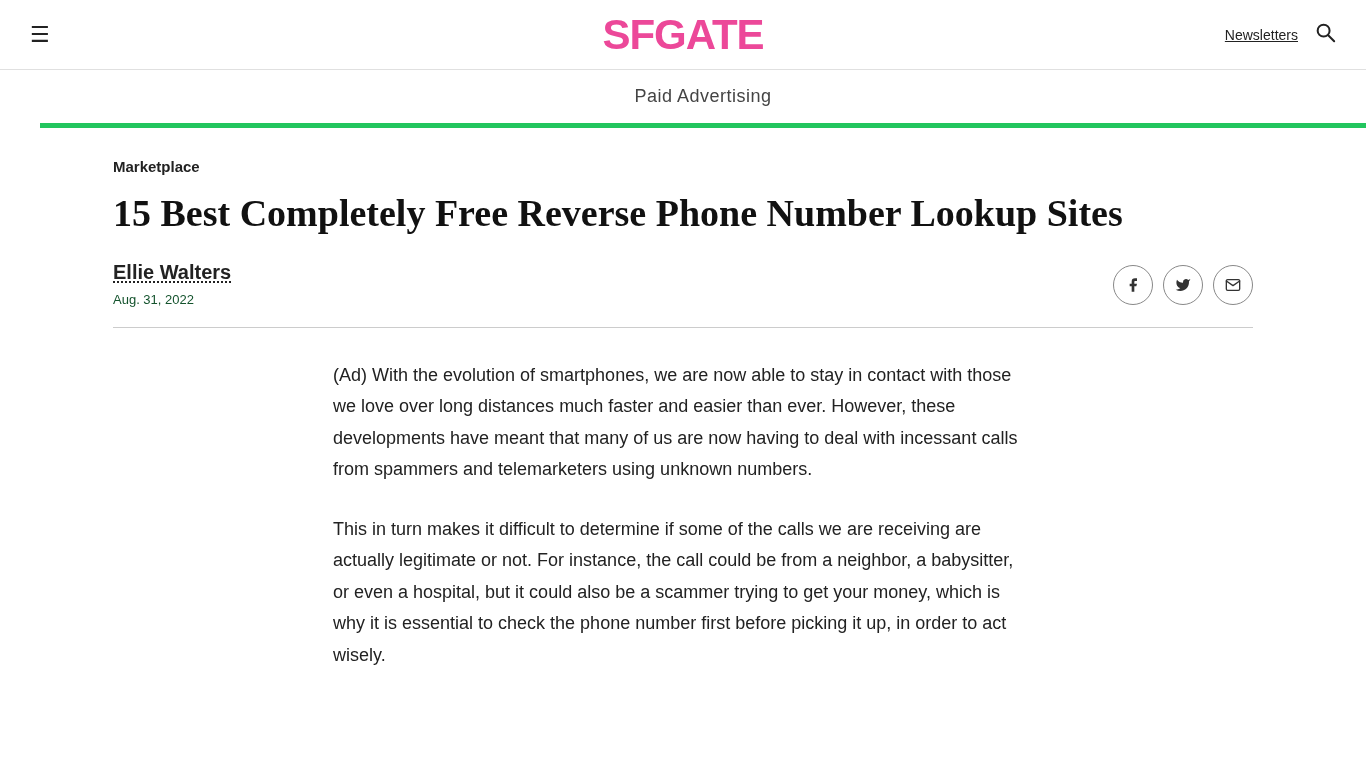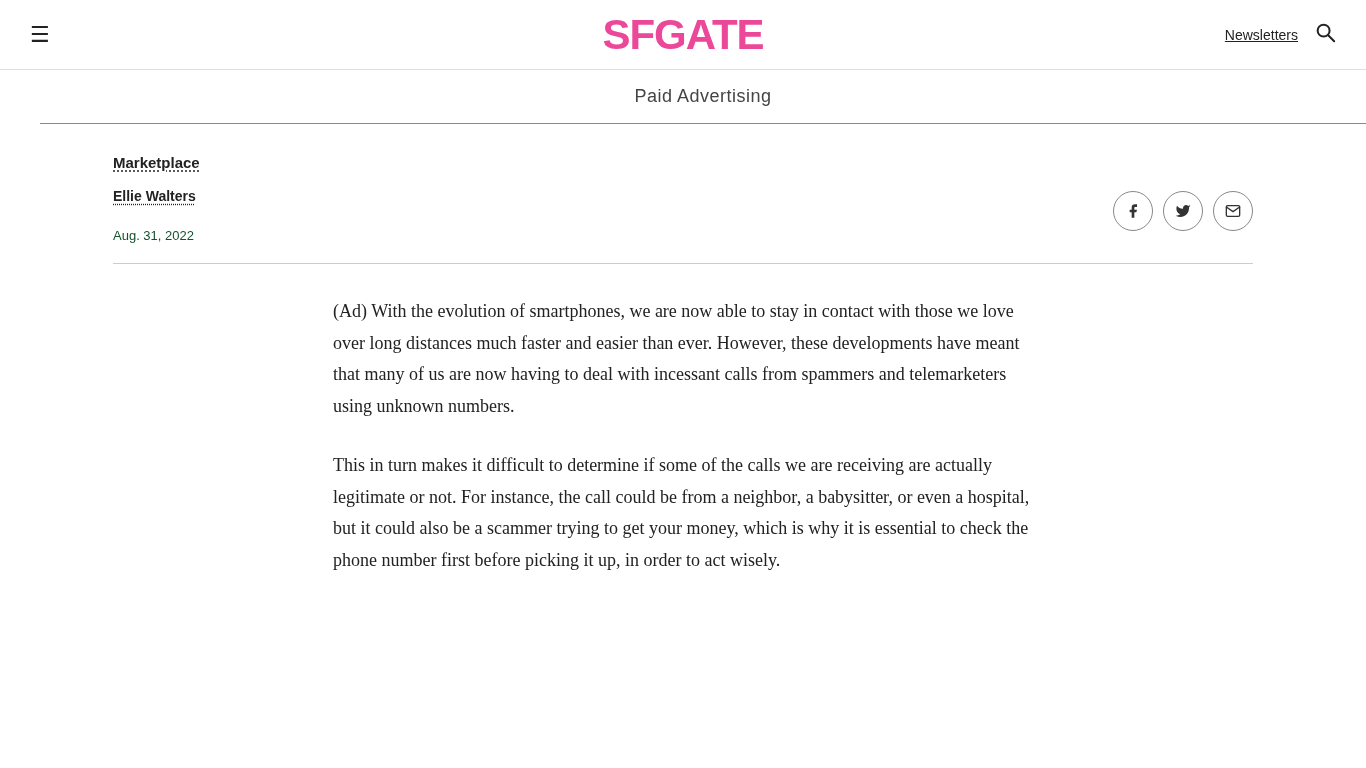--- a/index.html
+++ b/index.html
@@ -80,7 +80,7 @@
     .paid-advertising-bar {
       text-align: center;
       padding: 16px 8px;
-      border-bottom: 1px solid #22c55e;
+      border-bottom: 5px solid #22c55e;
       margin-left: 40px;
     }
 

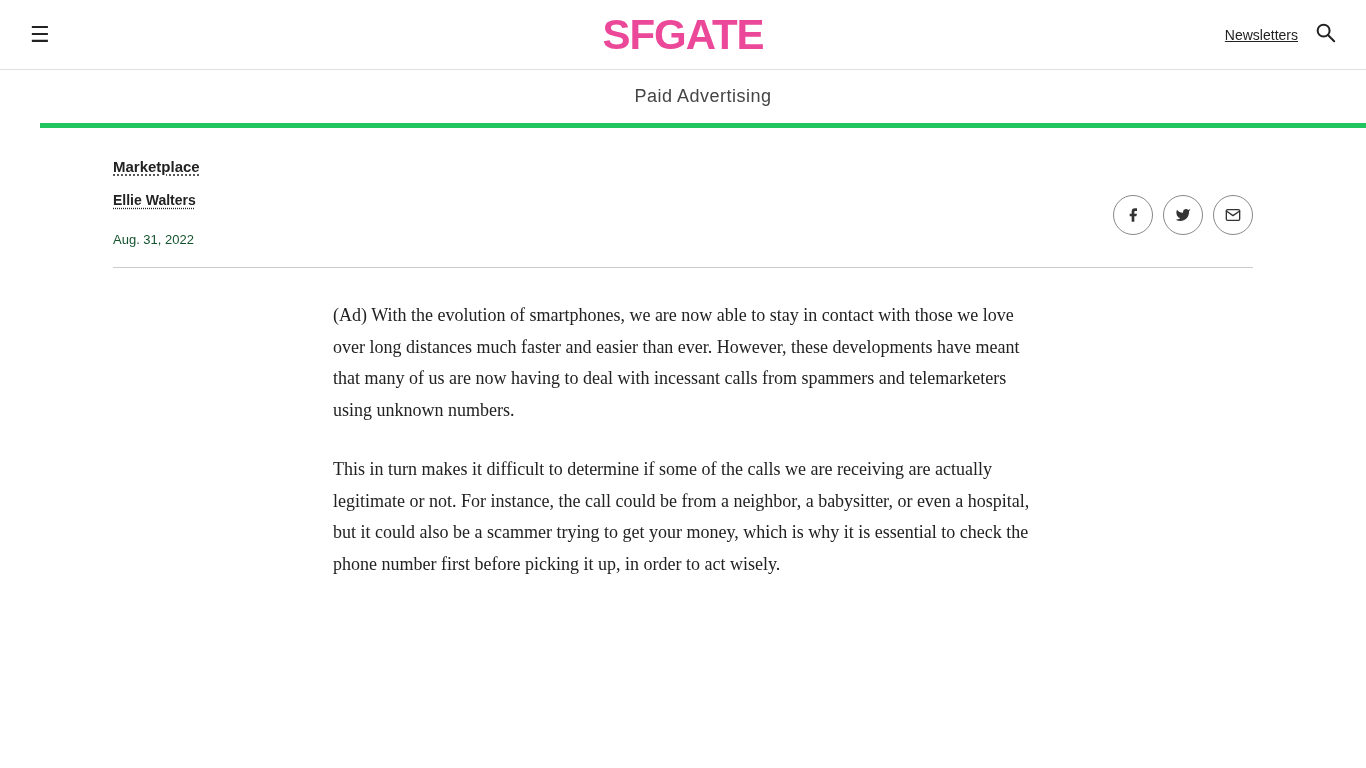--- a/index.html
+++ b/index.html
@@ -105,7 +105,6 @@
       font-size: 15px;
       font-weight: 700;
       color: #222;
-      text-decoration: underline;
       text-decoration-style: dotted;
       text-underline-offset: 3px;
       cursor: pointer;

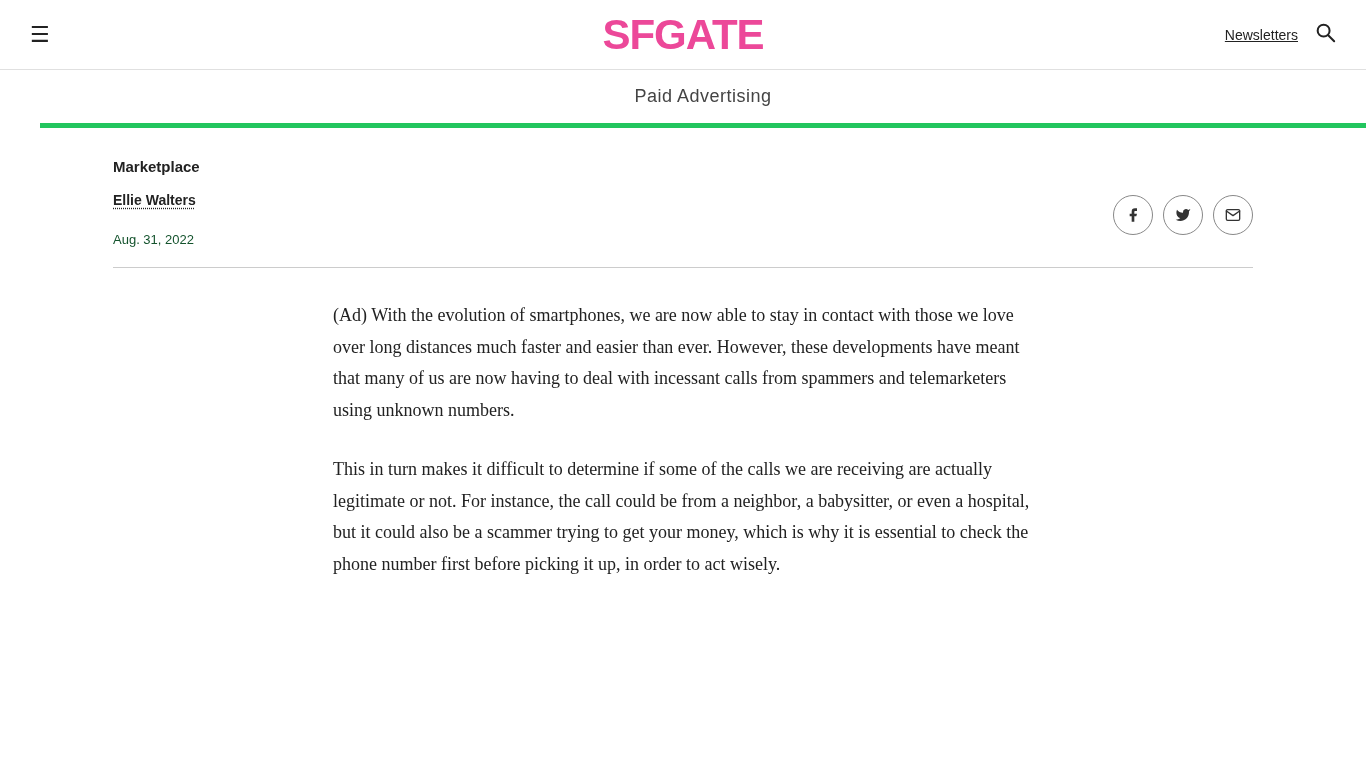--- a/index.html
+++ b/index.html
@@ -236,6 +236,7 @@
   <a class="marketplace-label">Marketplace</a>
 
   
+  <h1 class="article-title">15 Best Completely Free Reverse Phone Number Lookup Sites</h1>
 
   
   <div class="article-meta-row">

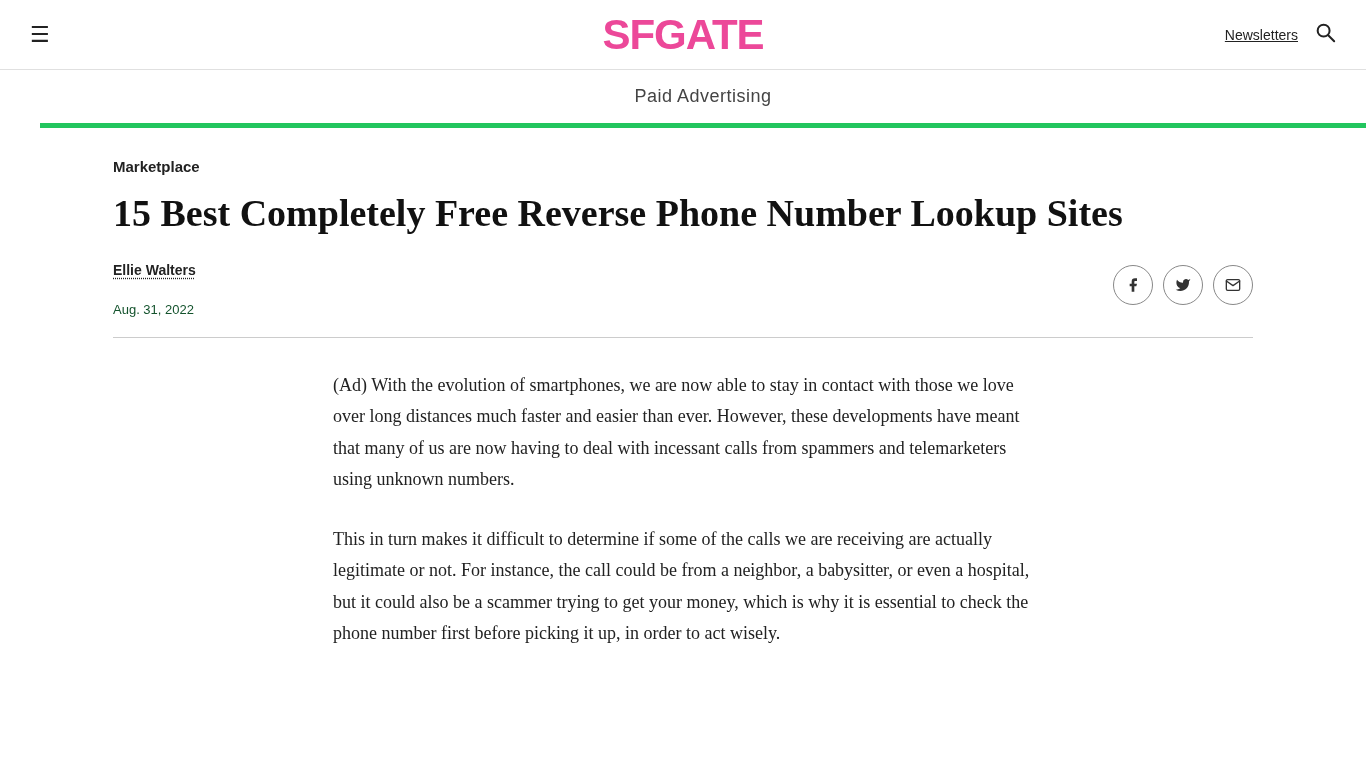--- a/index.html
+++ b/index.html
@@ -130,7 +130,7 @@
 
     .author-name {
       font-family: Arial, sans-serif;
-      font-size: 14px;
+      font-size: 20px;
       font-weight: 700;
       color: #222;
       text-decoration: underline;
@@ -138,7 +138,7 @@
       text-underline-offset: 3px;
       cursor: pointer;
       display: inline-block;
-      margin-bottom: 20px;
+      margin-bottom: 4px;
     }
 
     .article-date {

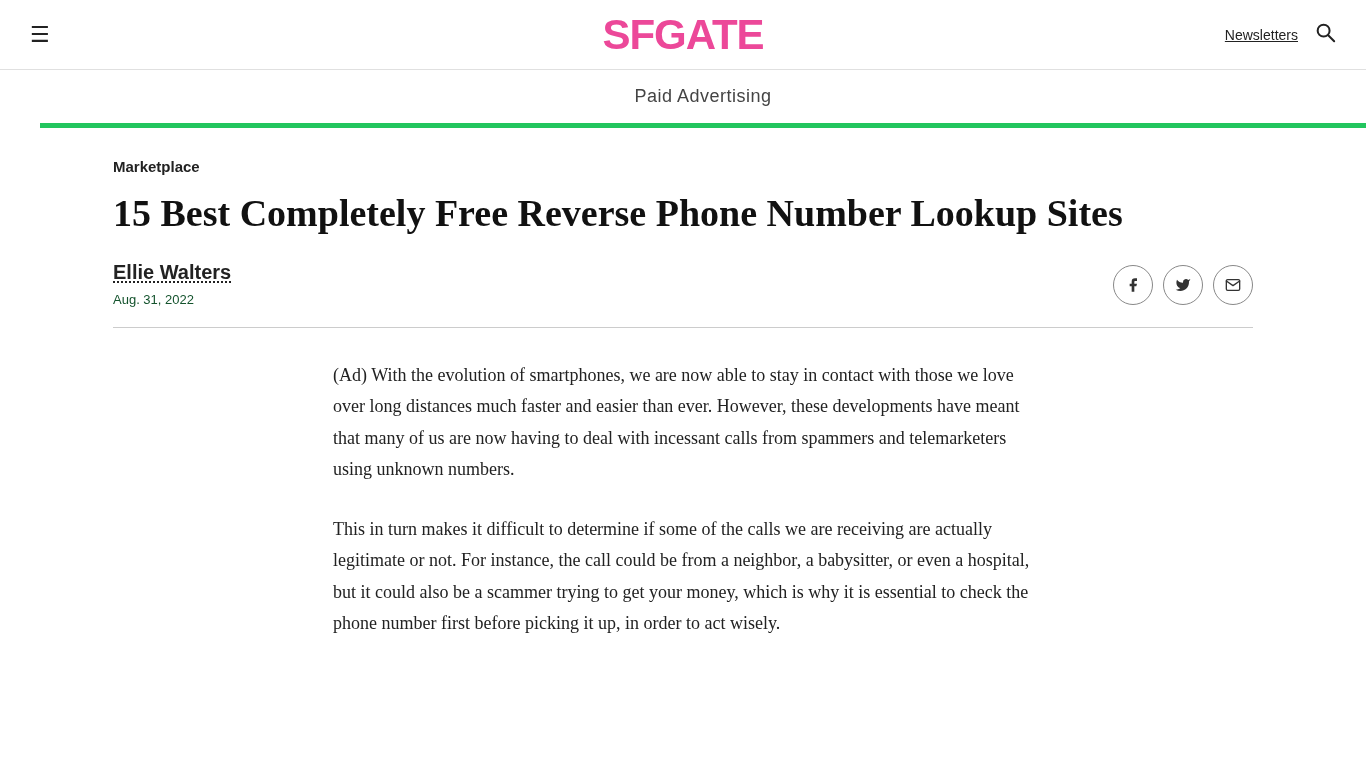--- a/index.html
+++ b/index.html
@@ -196,7 +196,7 @@
     }
 
     .article-paragraph {
-      font-family: Liberation Serif, serif;
+      font-family: Liberation Sans, sans-serif;
       font-size: 18px;
       line-height: 1.75;
       color: #222;

